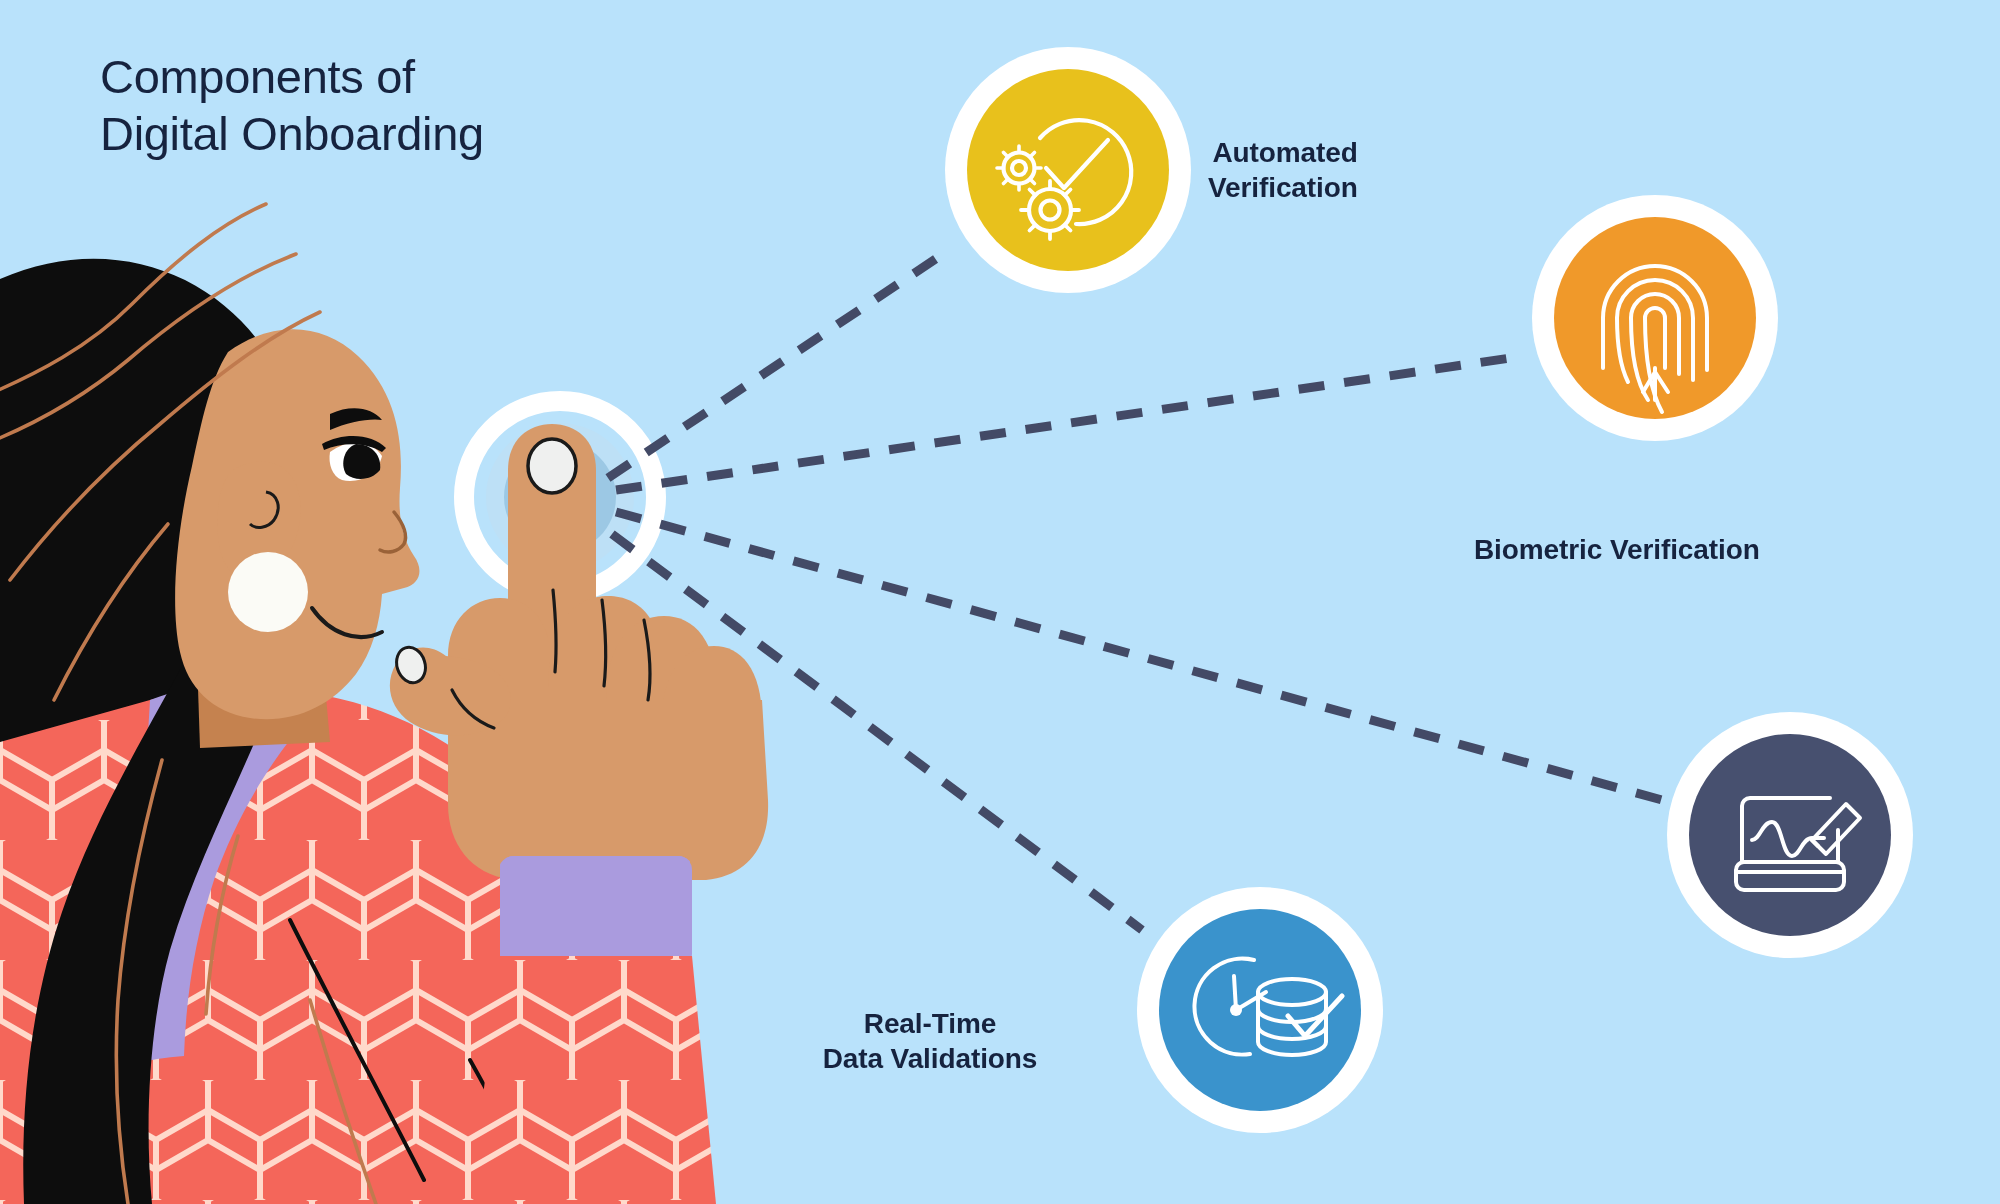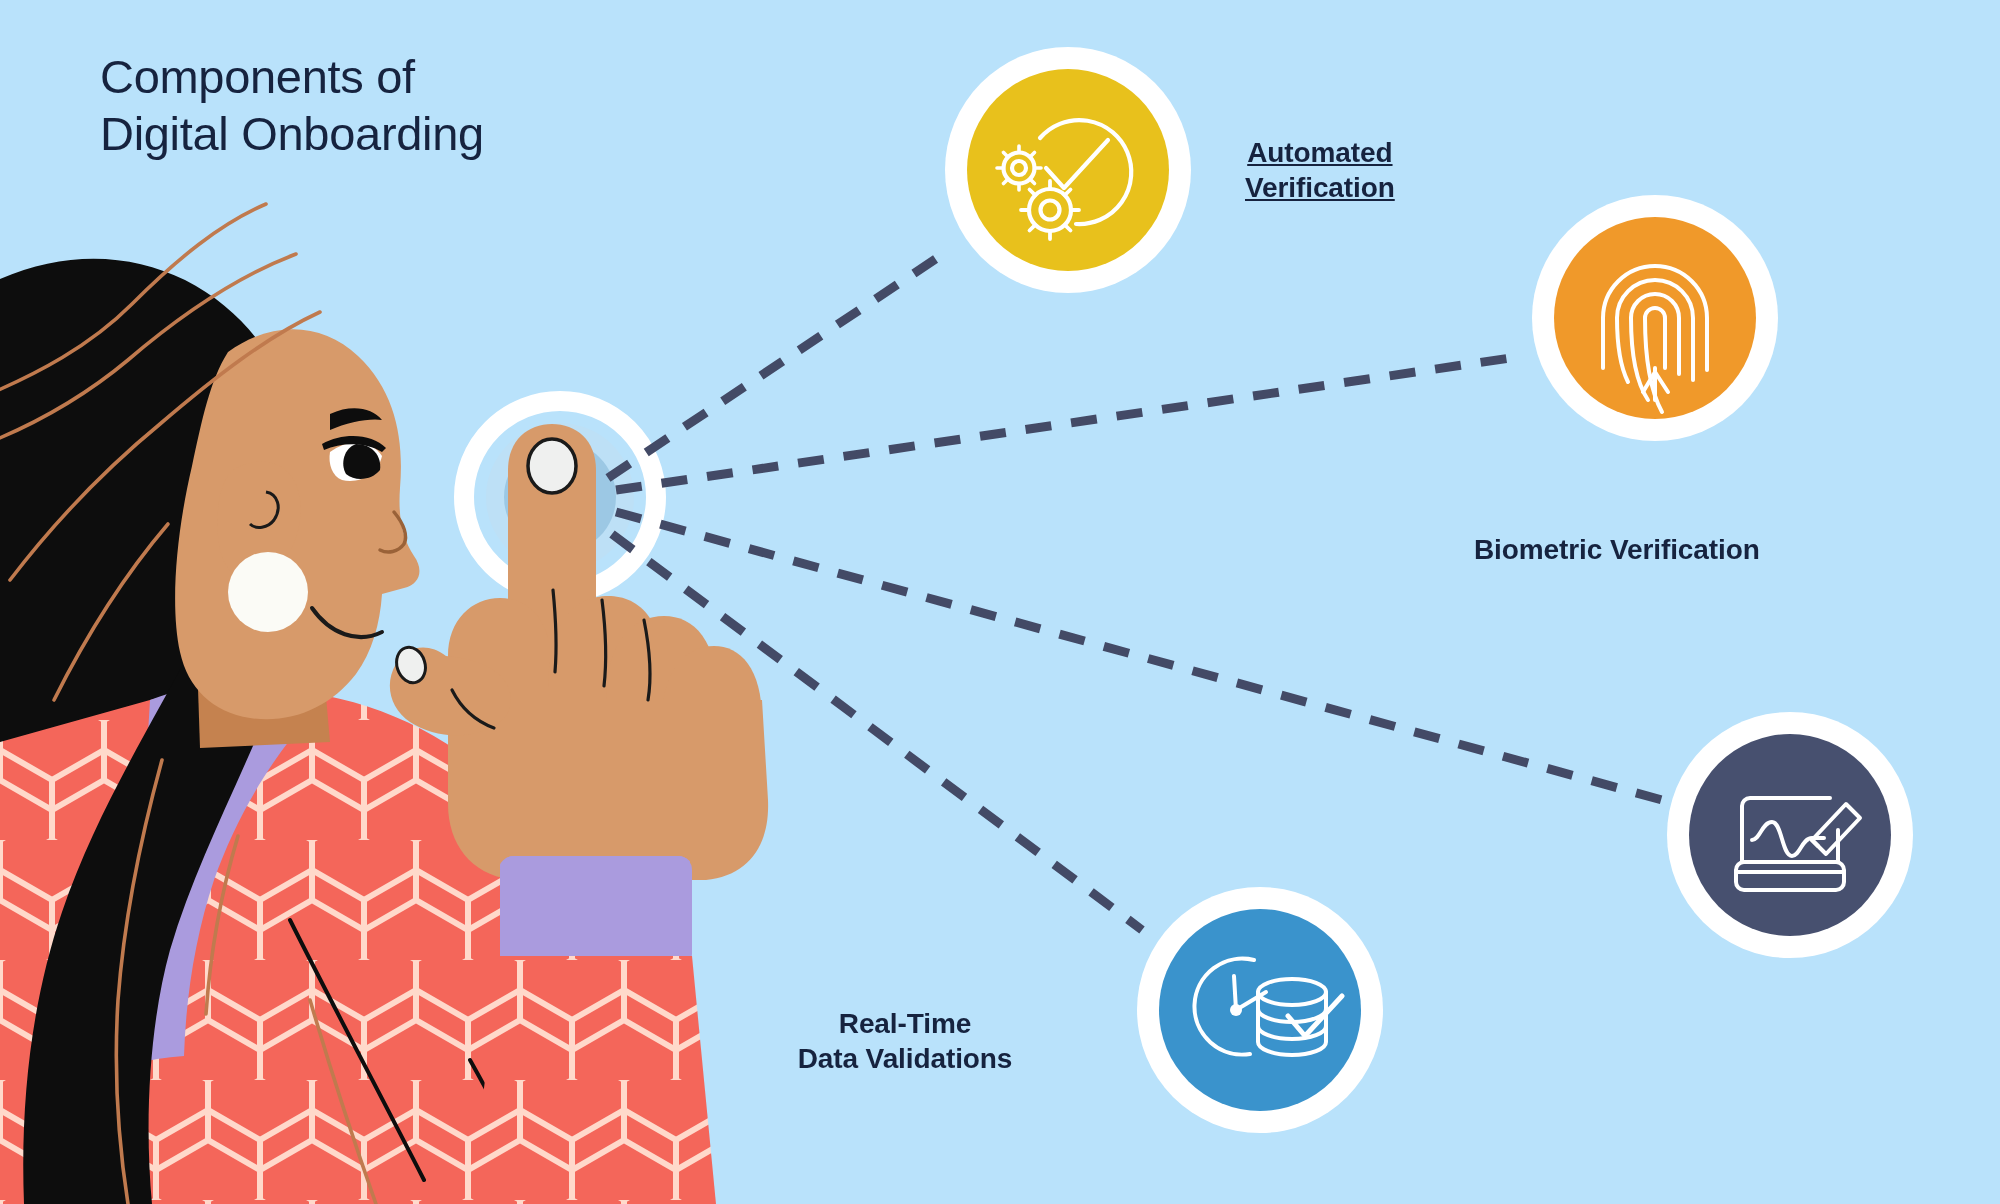--- a/index.html
+++ b/index.html
@@ -49,7 +49,7 @@
   }
   .node-label .lline { display: block; white-space: nowrap; }
 
-  #label-automated   { left: 1245px; top: 135px;  text-align: center; text-decoration: underline; }
+  #label-automated   { left: 1208px; top: 135px;  text-align: right; }
   #label-biometric   { left: 1474px; top: 495px;  text-align: left; margin-top: 37px; }
   #label-esignature  { left: 1630px; top: 1003px; text-align: center; width: 330px; }
   #label-realtime    { left: 775px;  top: 1006px; text-align: center; width: 260px; }

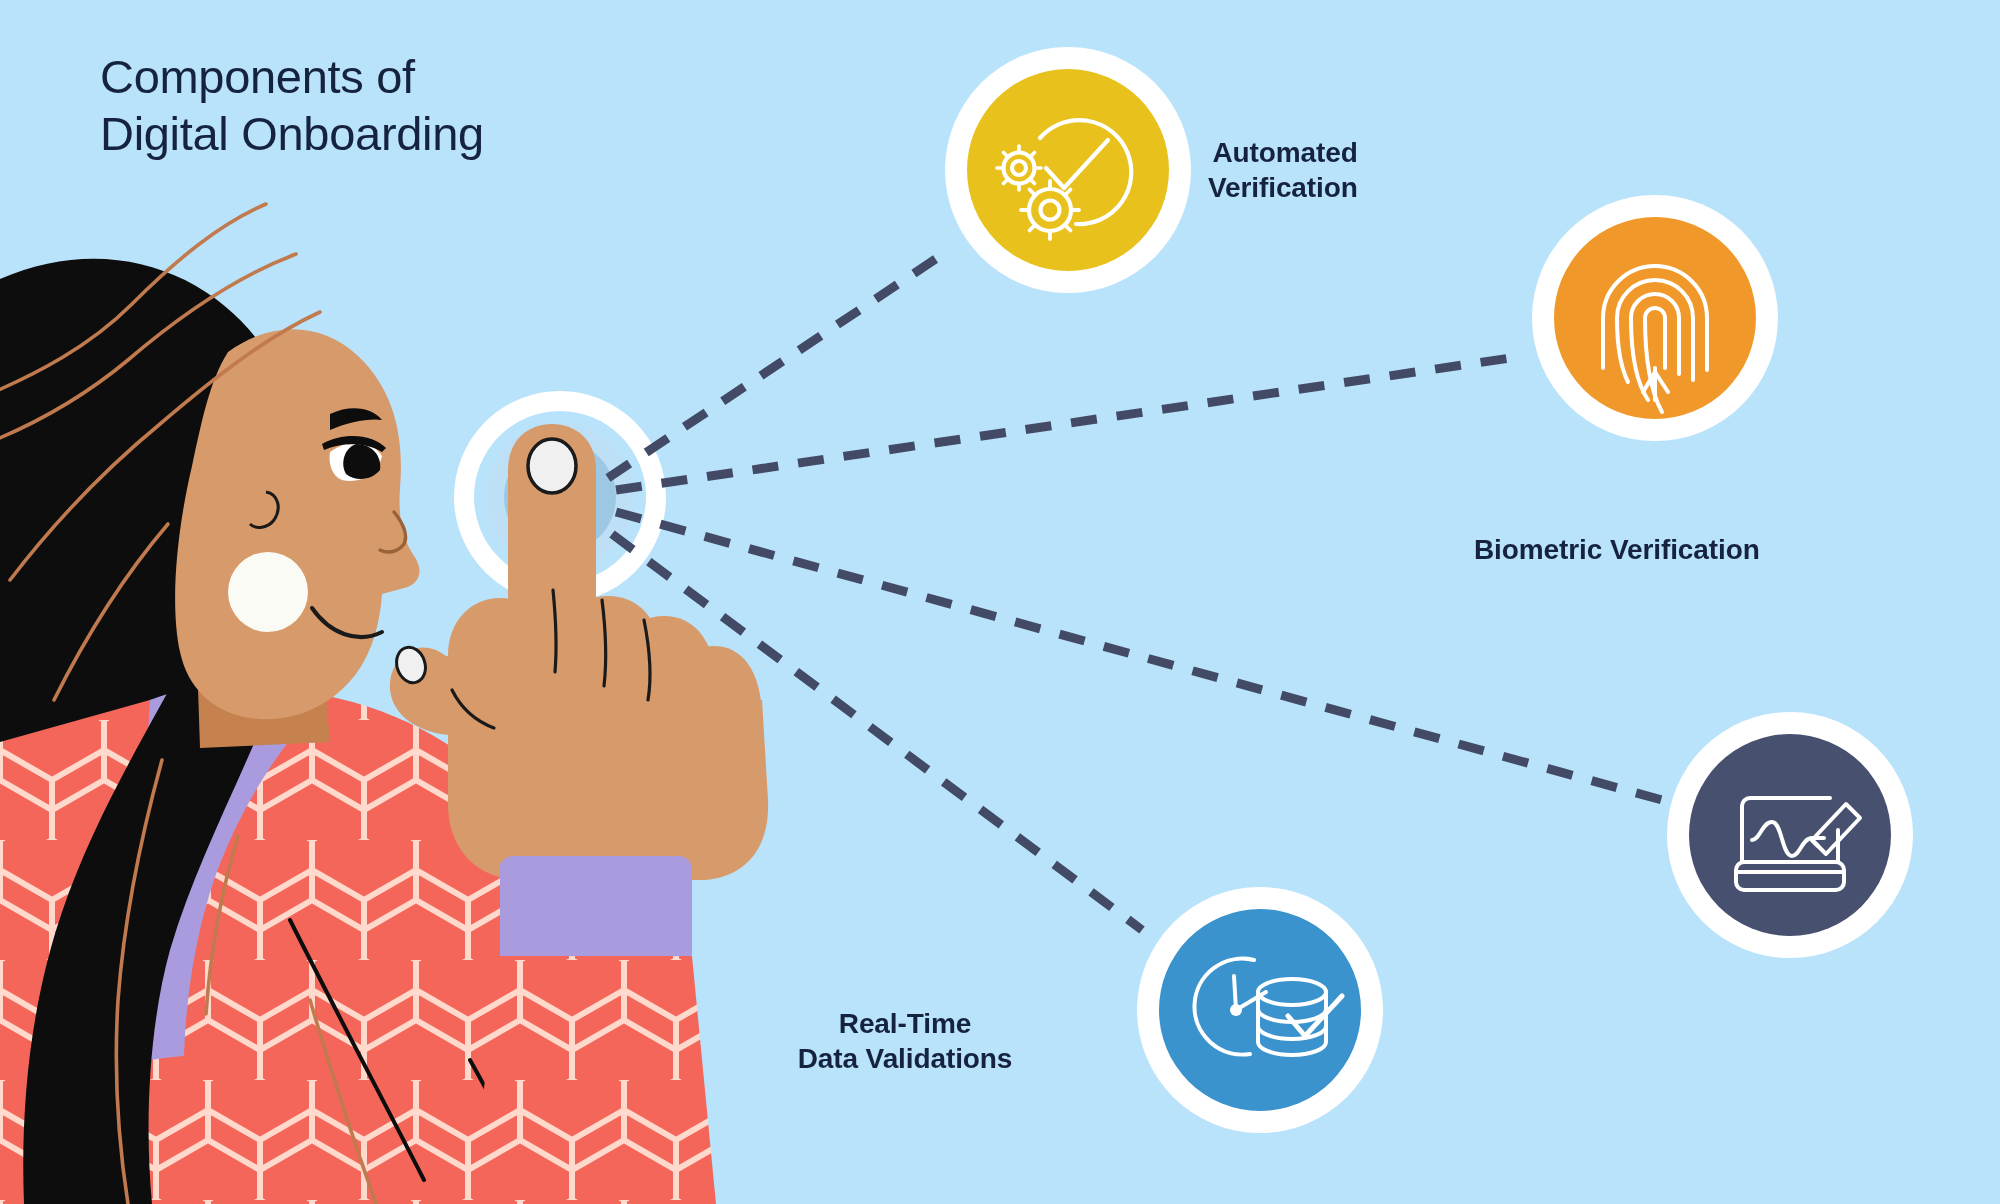--- a/index.html
+++ b/index.html
@@ -52,7 +52,7 @@
   #label-automated   { left: 1208px; top: 135px;  text-align: right; }
   #label-biometric   { left: 1474px; top: 495px;  text-align: left; margin-top: 37px; }
   #label-esignature  { left: 1630px; top: 1003px; text-align: center; width: 330px; }
-  #label-realtime    { left: 775px;  top: 1006px; text-align: center; width: 260px; }
+  #label-realtime    { left: 800px;  top: 1006px; text-align: center; width: 260px; }
 </style>
 </head>
 <body>

